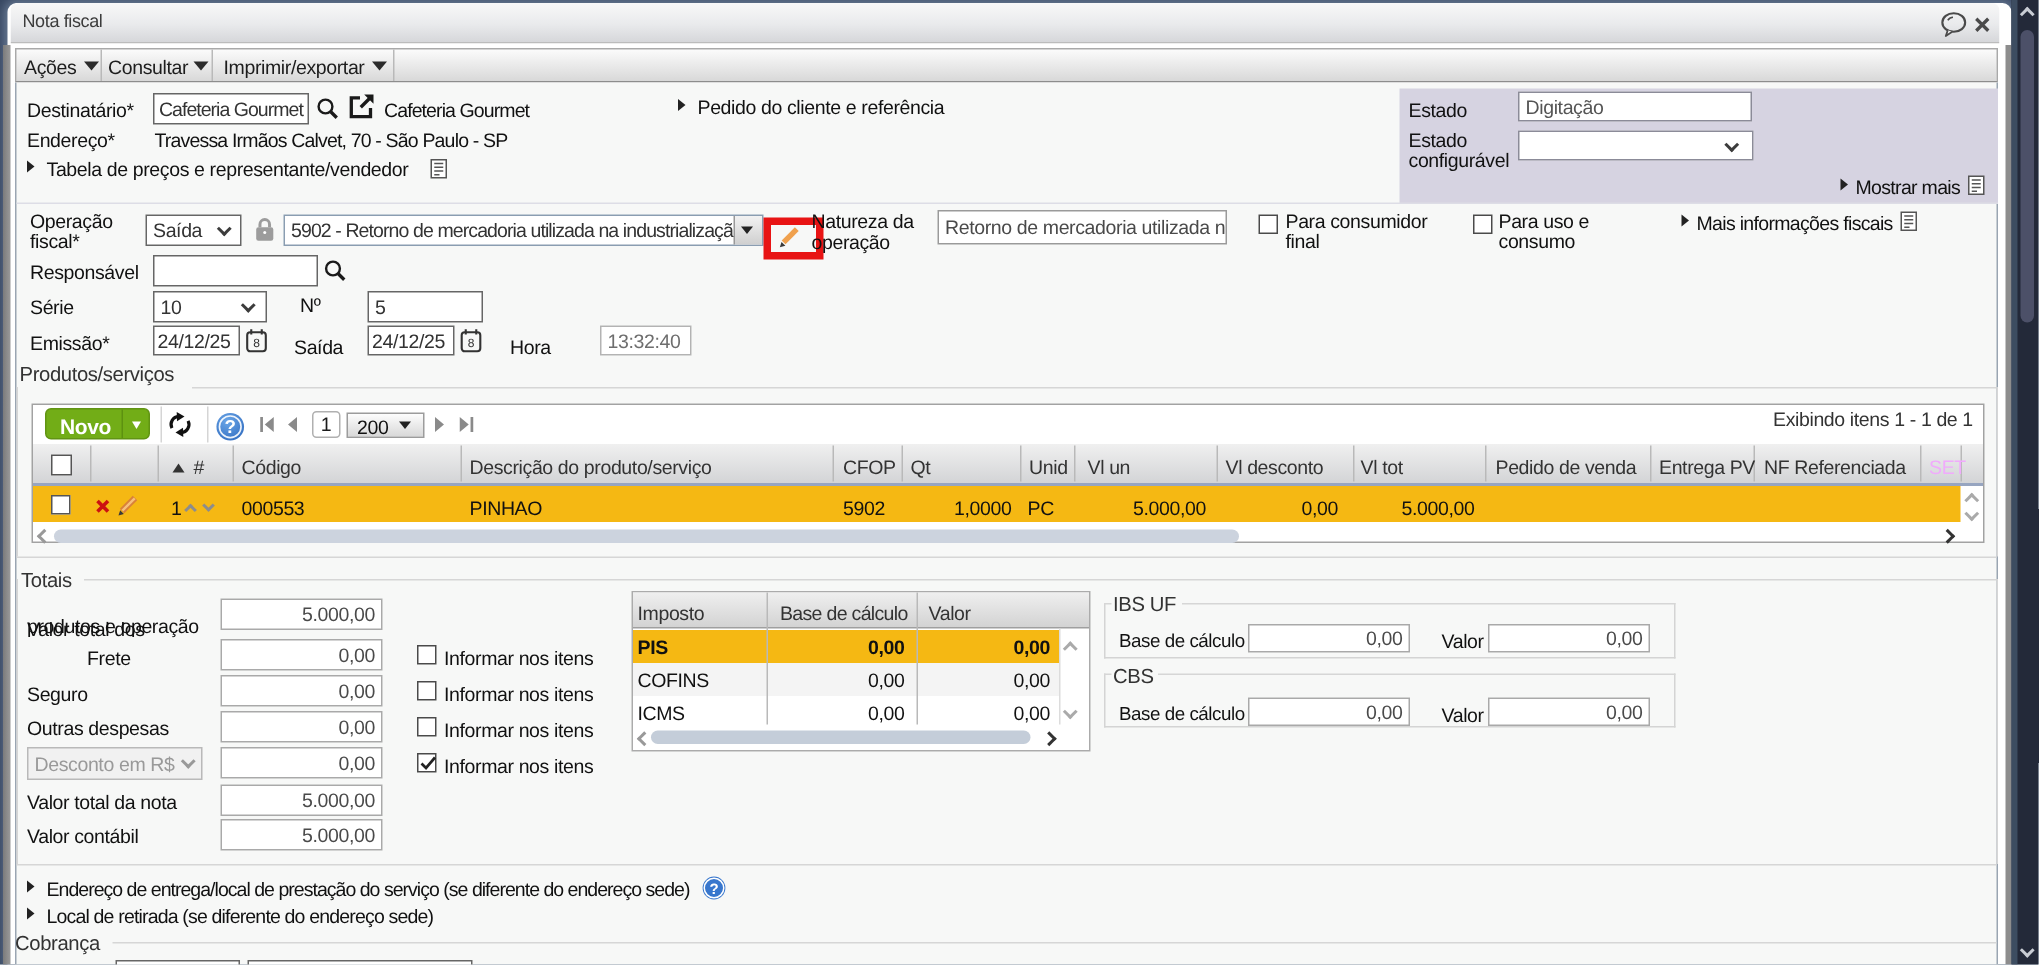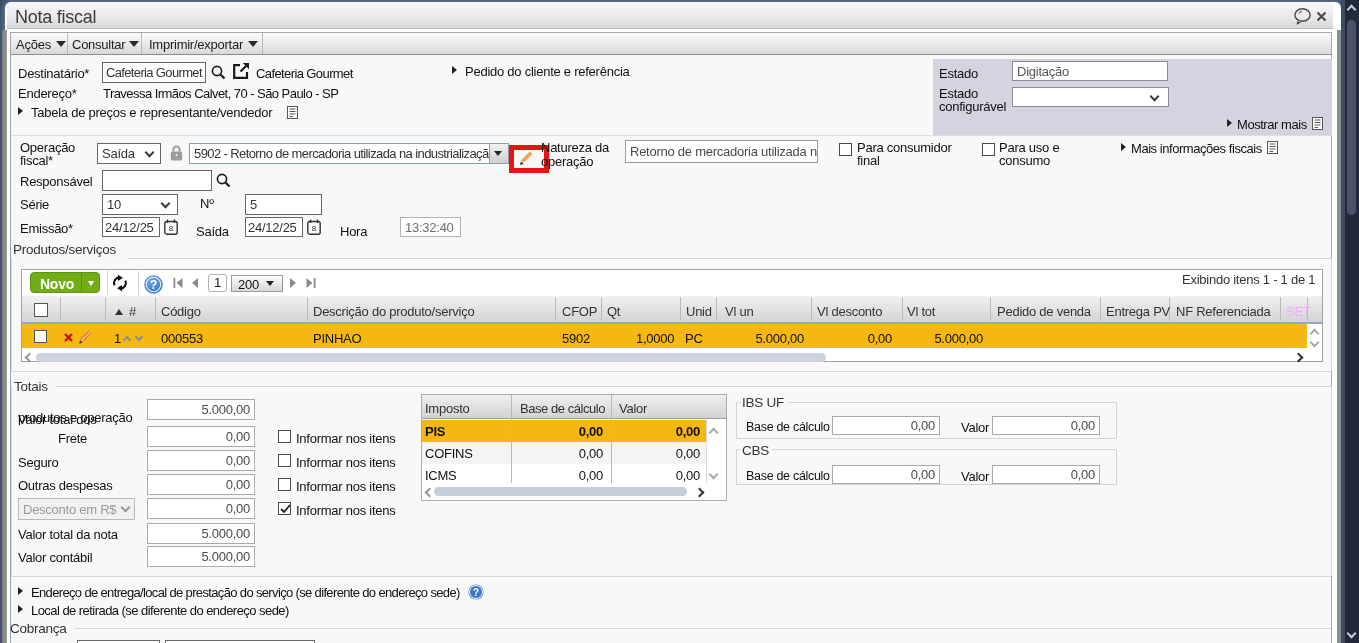--- a/index.html
+++ b/index.html
@@ -27,7 +27,7 @@
 <div class="abs" style="left:1337px;top:30px;width:4px;height:613px;background:#8d8d8d;"></div>
 
 <div class="abs" style="left:7px;top:2px;width:1326px;height:27px;background:linear-gradient(#f8f8f8,#e9eaec 55%,#d6d7da);border-radius:5px 5px 0 0;border-bottom:1px solid #bcbcbc;"></div>
-<div class="lbl" style="left:15px;top:7px;font-size:18px;color:#3c3c3c;">Nota fiscal</div>
+<div class="lbl" style="left:15px;top:7px;font-size:12px;color:#3c3c3c;">Nota fiscal</div>
 
 <svg style="left:1294px;top:8px;" width="18" height="17" viewBox="0 0 18 17">
   <ellipse cx="8.5" cy="7" rx="7.6" ry="6.2" fill="none" stroke="#4a4a4a" stroke-width="1.4"></ellipse>

